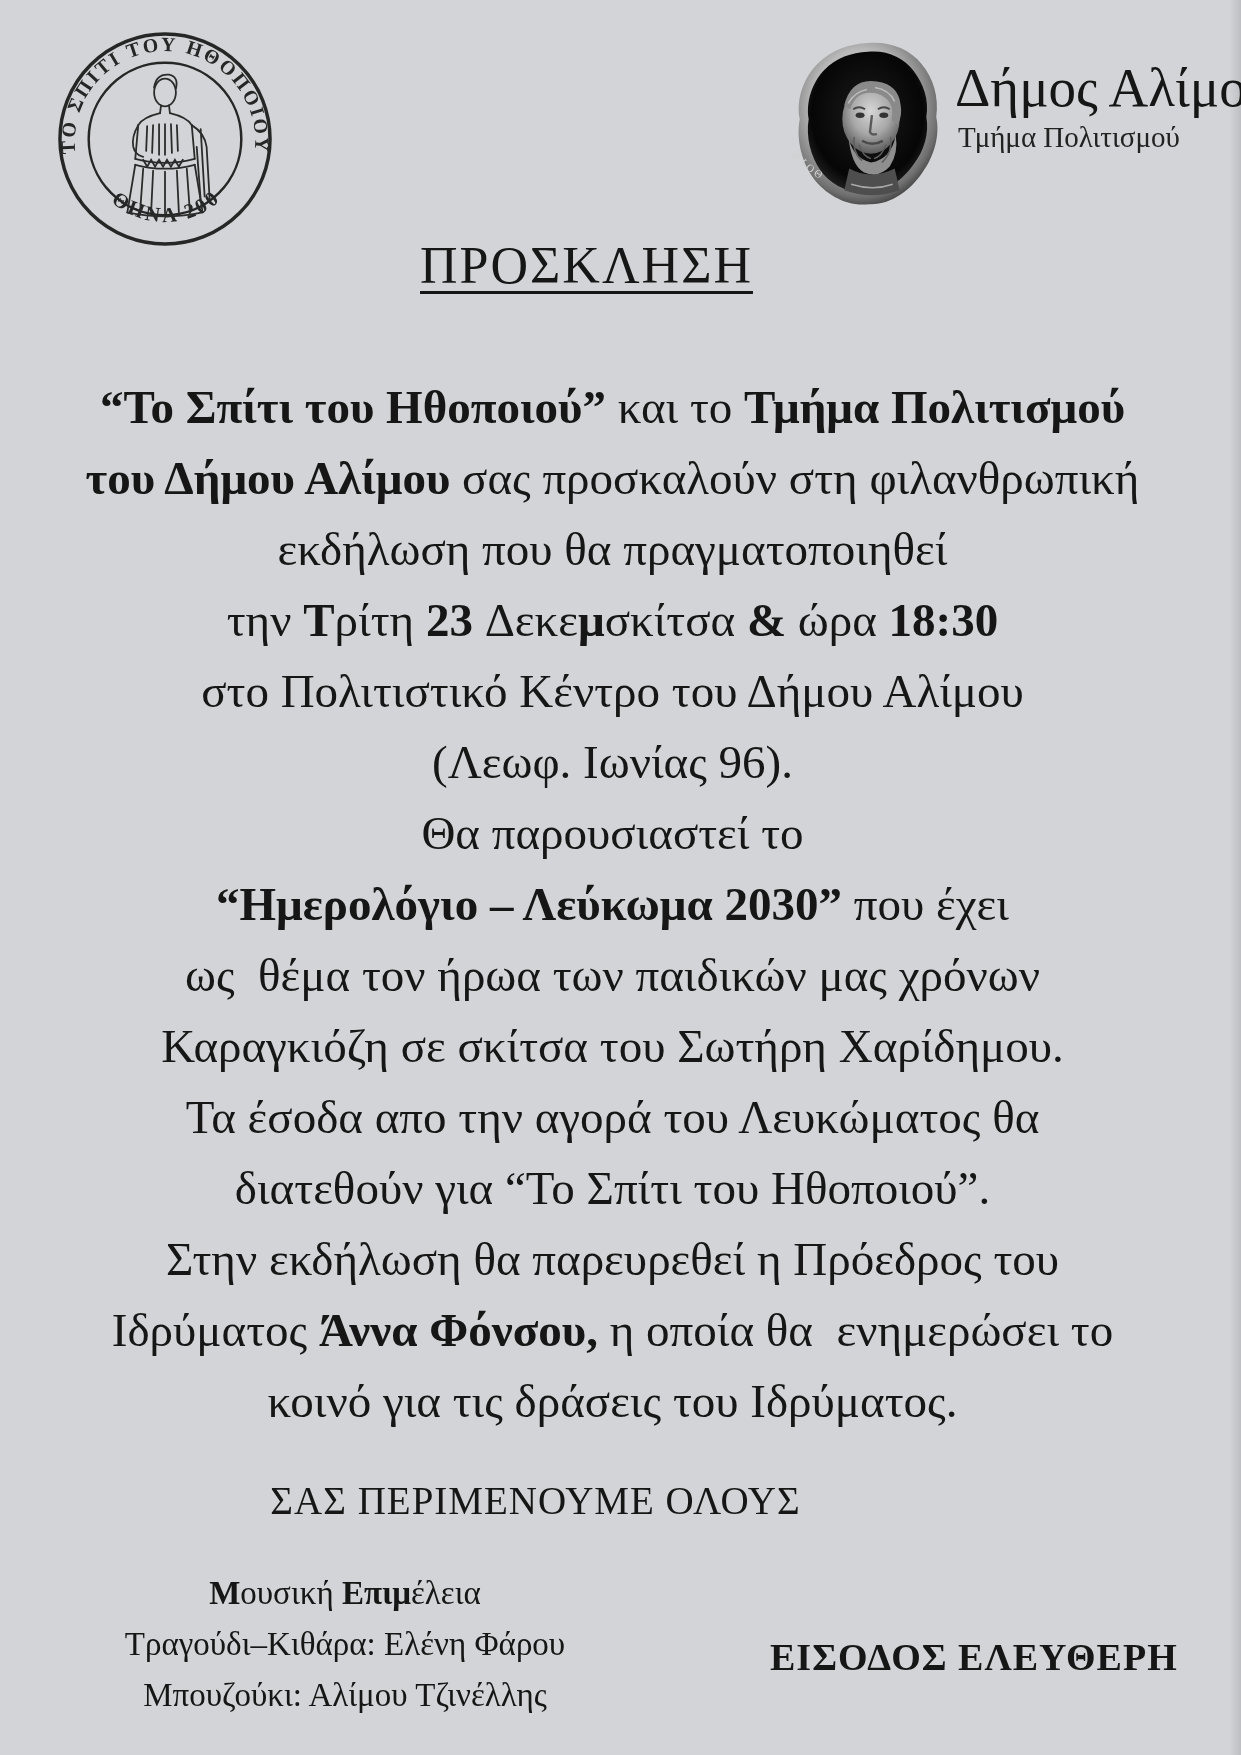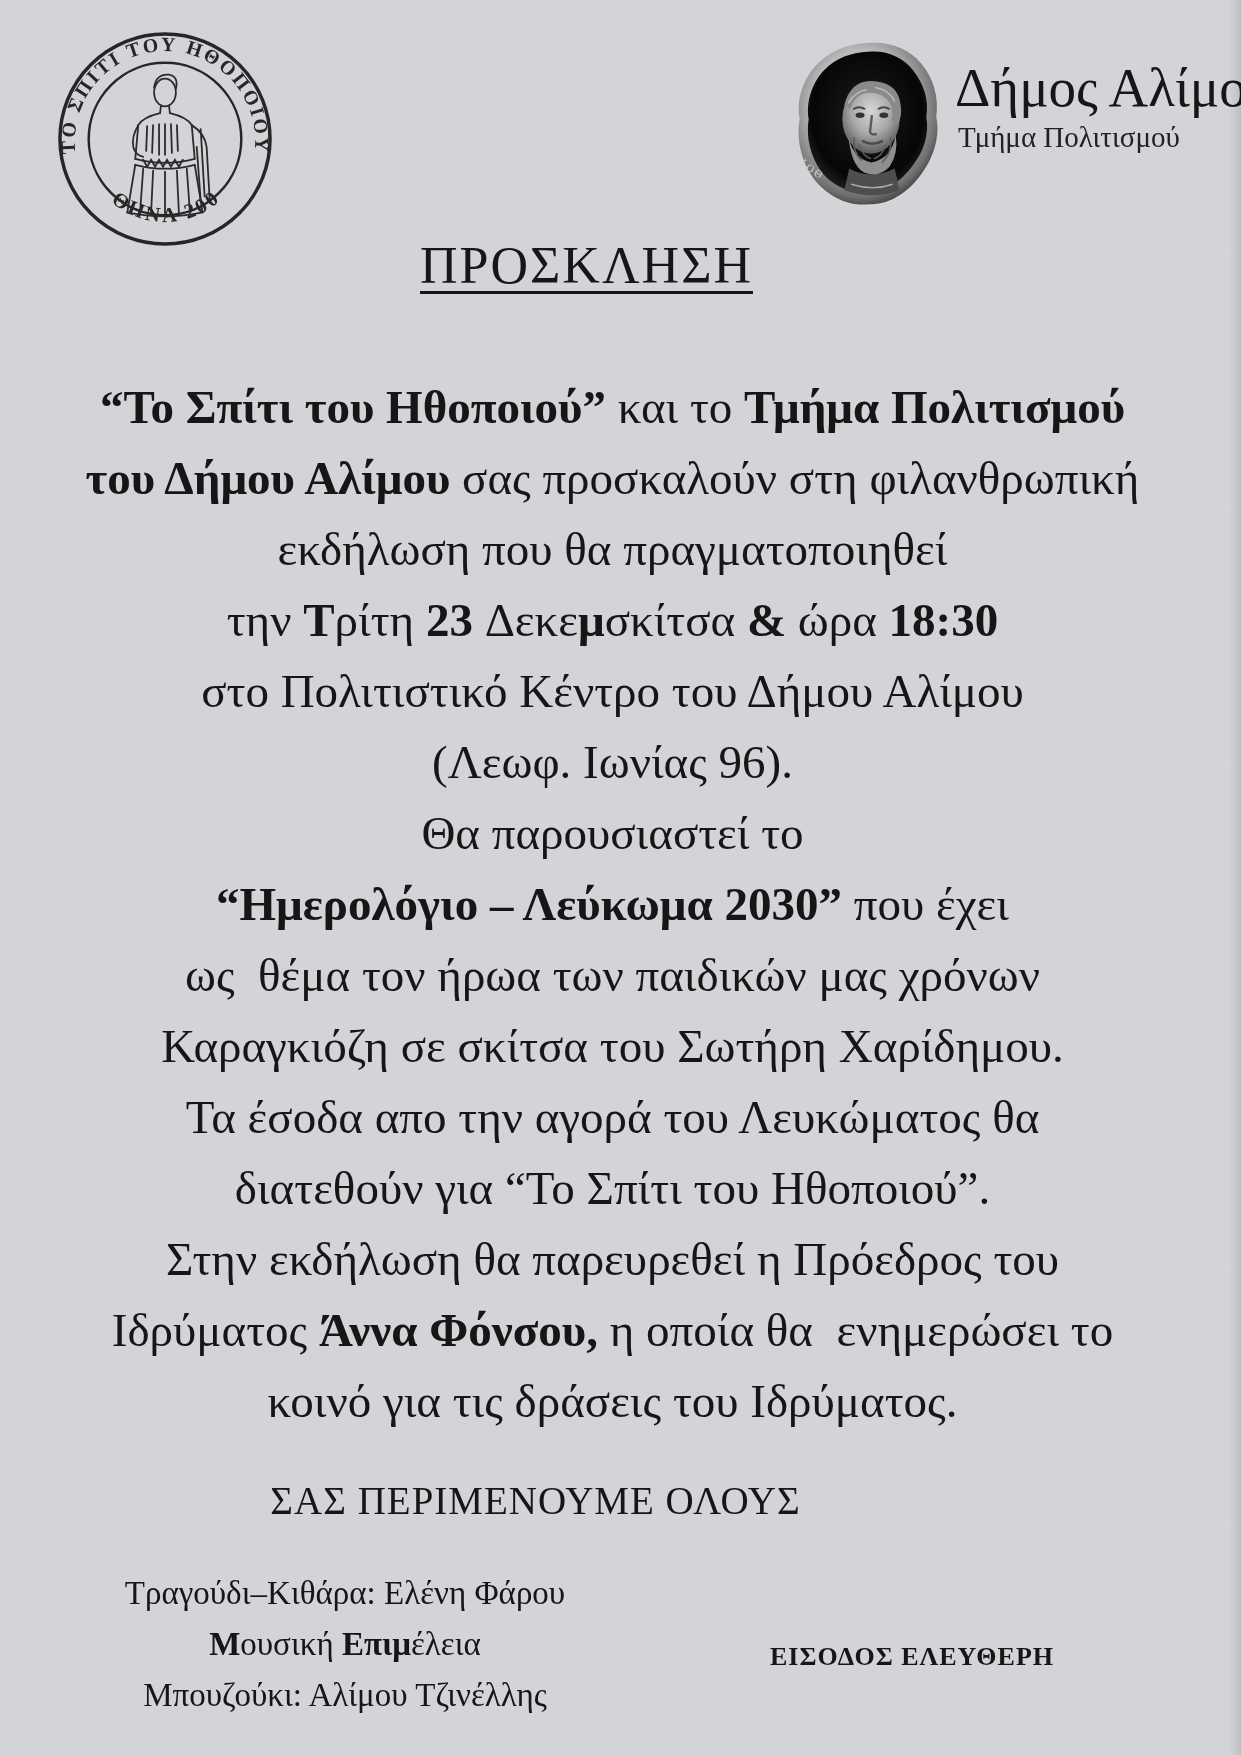--- a/index.html
+++ b/index.html
@@ -148,8 +148,8 @@
   <div class="waiting">ΣΑΣ ΠΕΡΙΜΕΝΟΥΜΕ ΟΛΟΥΣ</div>
 
   <div class="music">
+      <div class="seg-line"><span class="b">Μ</span><span>ουσική </span><span class="b">Επιμ</span><span>έλεια</span></div>
       <div class="seg-line"><span>Τραγούδι–Κιθάρα: Ελένη Φάρου</span></div>
-      <div class="seg-line"><span class="b">Μ</span><span>ουσική </span><span class="b">Επιμ</span><span>έλεια</span></div>
       <div class="seg-line"><span>Μπουζούκι: Αλίμου Τζινέλλης</span></div>
     </div>
 

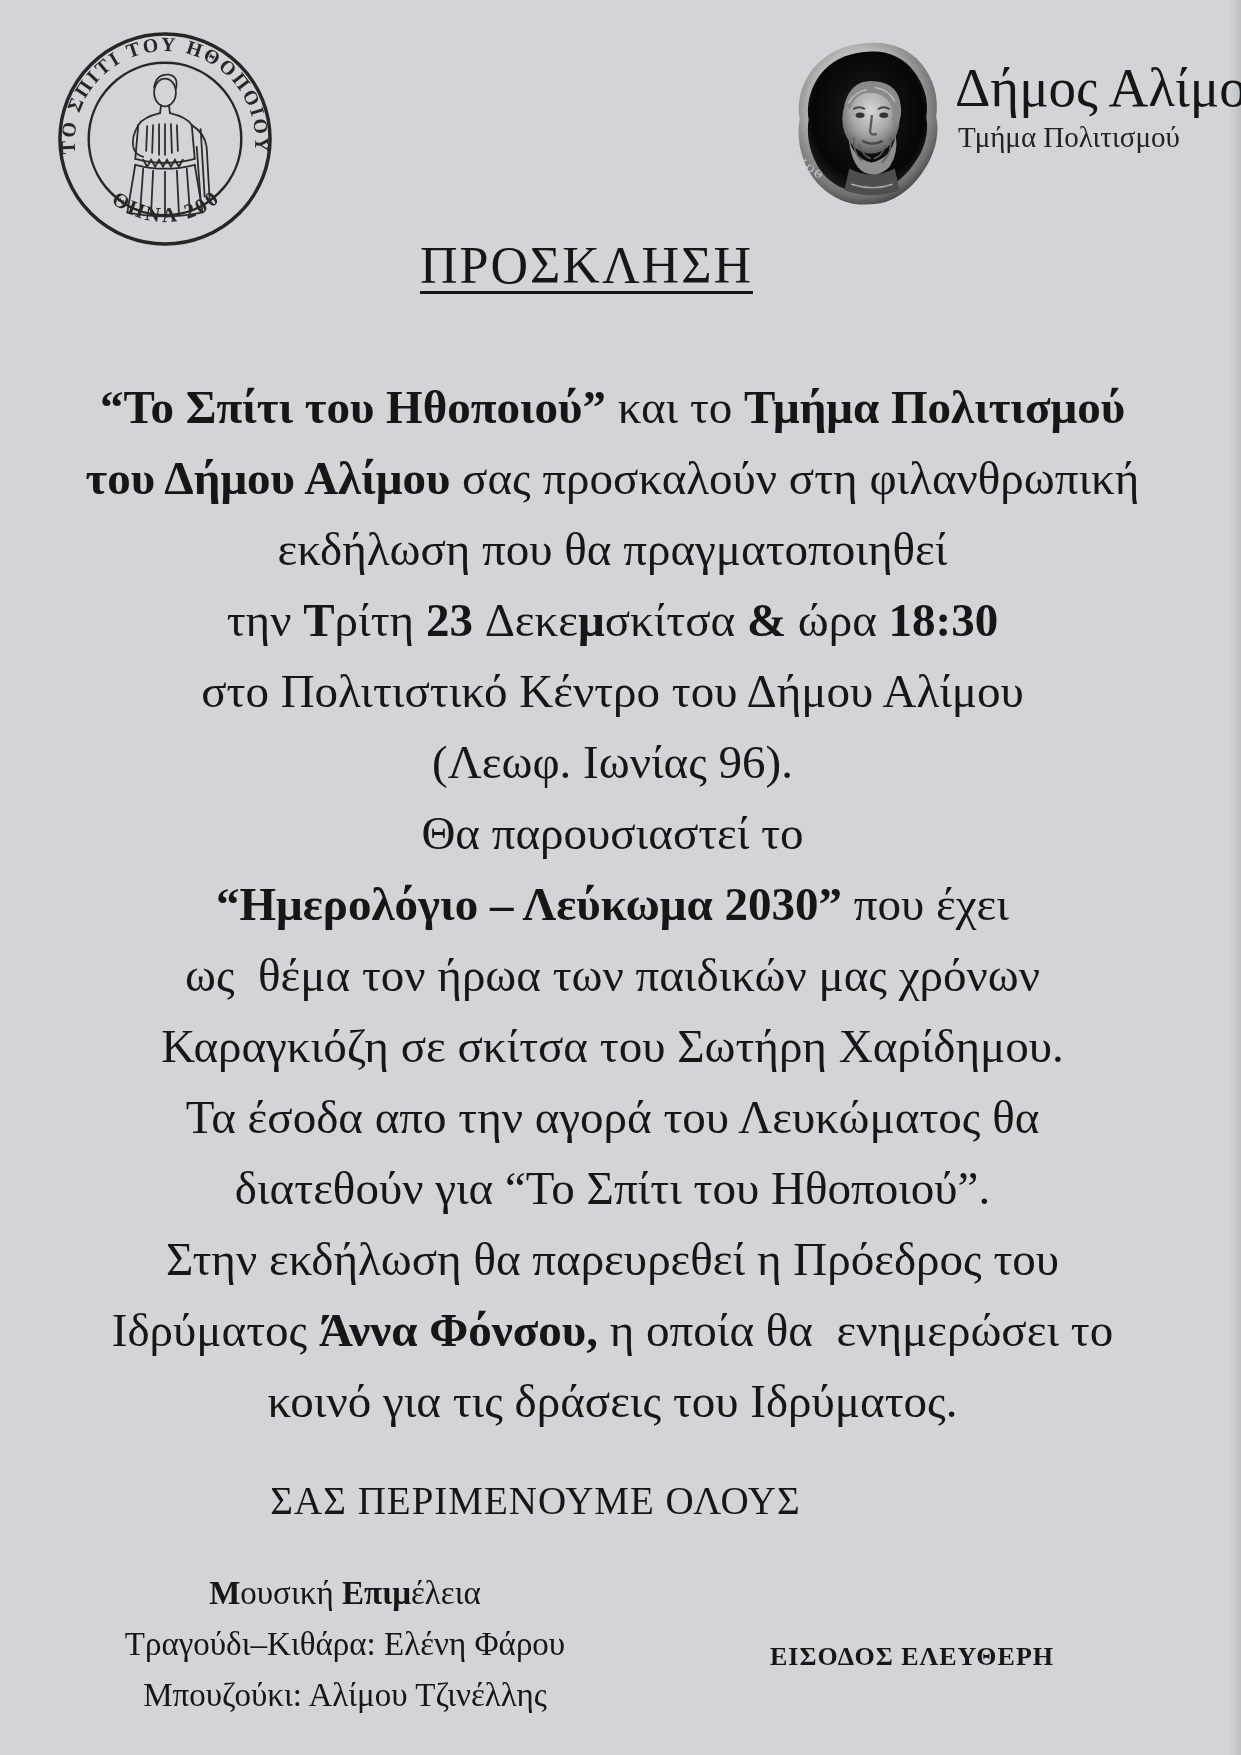--- a/index.html
+++ b/index.html
@@ -42,7 +42,7 @@
   }
   .entry{
     position:absolute;left:770px;top:1634px;
-    font-size:26px;line-height:46px;font-weight:700;letter-spacing:1px;white-space:nowrap;
+    font-size:38px;line-height:46px;font-weight:700;letter-spacing:1px;white-space:nowrap;
   }
   svg text{font-family:"Liberation Serif","DejaVu Serif",serif;}
 </style>

